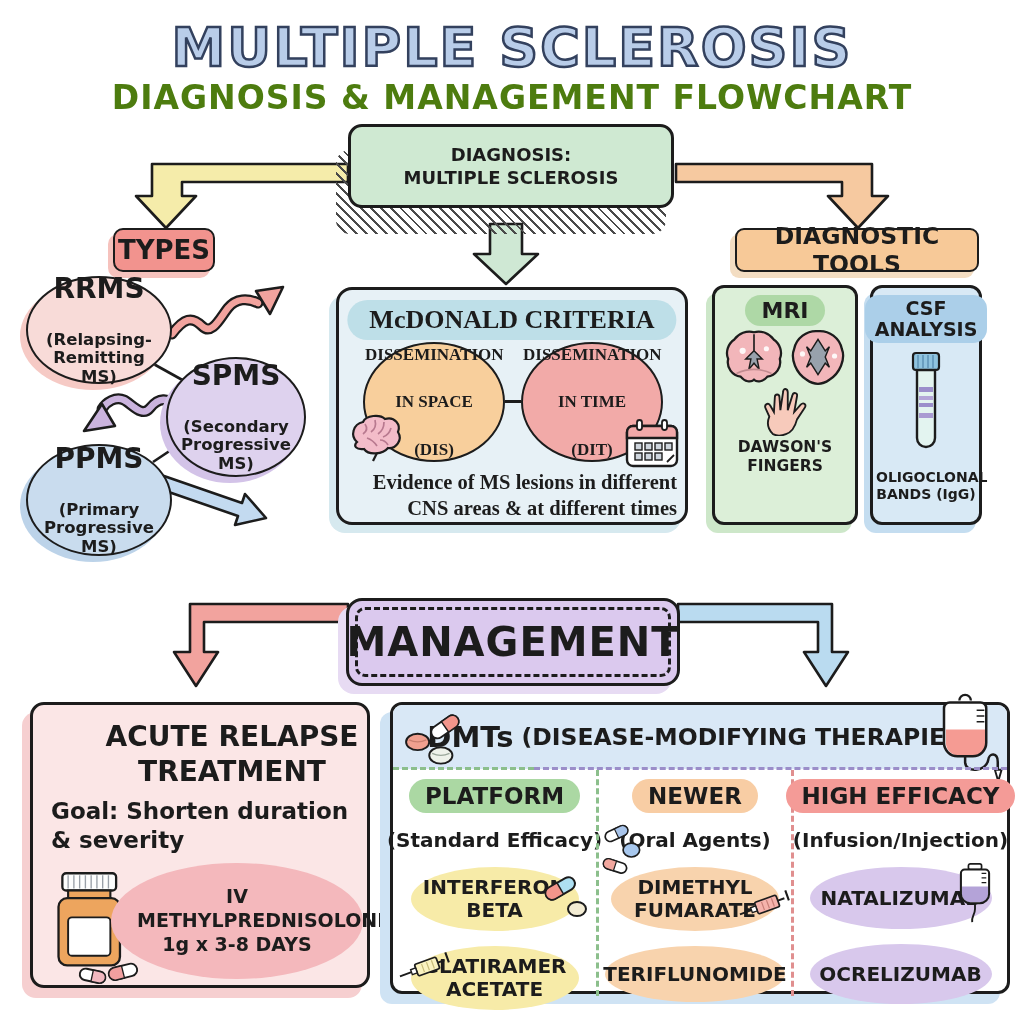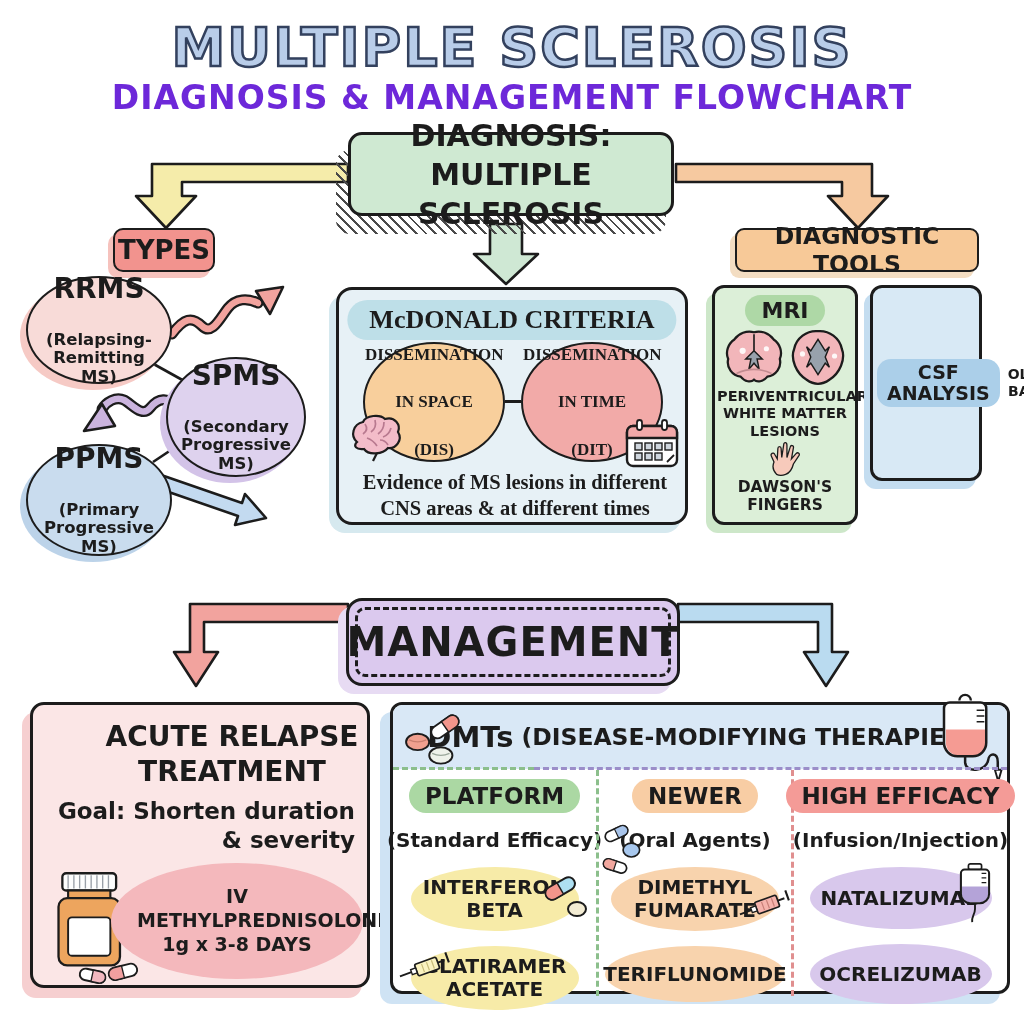--- a/index.html
+++ b/index.html
@@ -14,7 +14,7 @@
   
   .title{left:0;top:16px;width:1024px;text-align:center;font-size:54px;font-weight:800;letter-spacing:2px;
          color:#b9cde9;-webkit-text-stroke:2.5px #33415e;text-shadow:0 0 1px #33415e;}
-  .subtitle{left:0;top:78px;width:1024px;text-align:center;font-size:33px;font-weight:800;color:#6d28d9;letter-spacing:1px;}
+  .subtitle{left:0;top:78px;width:1024px;text-align:center;font-size:33px;font-weight:800;color:#4d7c0f;letter-spacing:1px;}
   
   .hatch{left:336px;top:150px;width:330px;height:84px;border-radius:14px;
          background:repeating-linear-gradient(45deg,#4a4a4a 0 2px,transparent 2px 7px);}

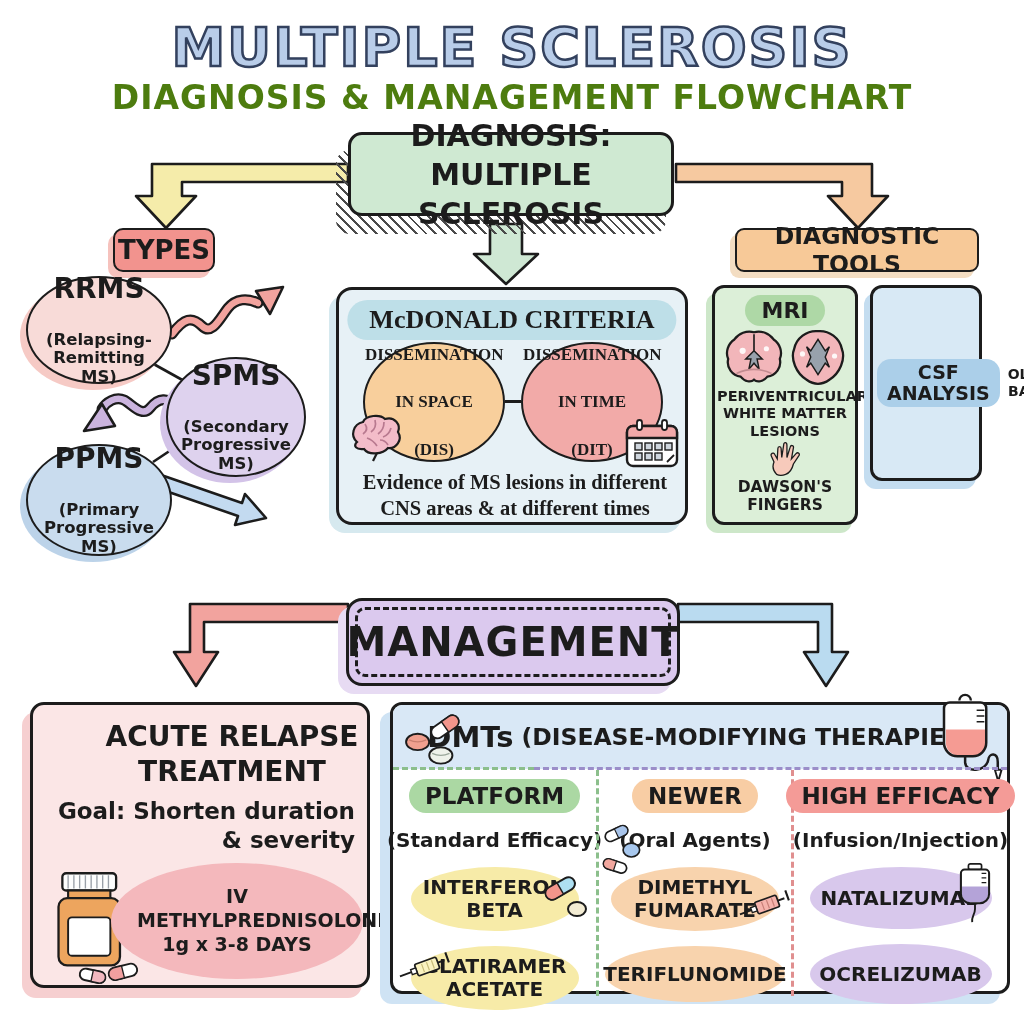--- a/index.html
+++ b/index.html
@@ -18,8 +18,8 @@
   
   .hatch{left:336px;top:150px;width:330px;height:84px;border-radius:14px;
          background:repeating-linear-gradient(45deg,#4a4a4a 0 2px,transparent 2px 7px);}
-  .diagnosis{left:348px;top:132px;width:326px;height:84px;border-radius:14px;background:#cfe9d2;
-             font-size:30px;font-weight:800;line-height:1.3;}
+  .diagnosis{left:348px;top:124px;width:326px;height:84px;border-radius:14px;background:#cfe9d2;
+             font-size:18px;font-weight:800;line-height:1.3;}
   
   .types-badge{left:113px;top:228px;width:102px;height:44px;border-radius:10px;background:#f2938e;
                font-size:26px;font-weight:800;box-shadow:-5px 6px 0 #f6c2bd;}

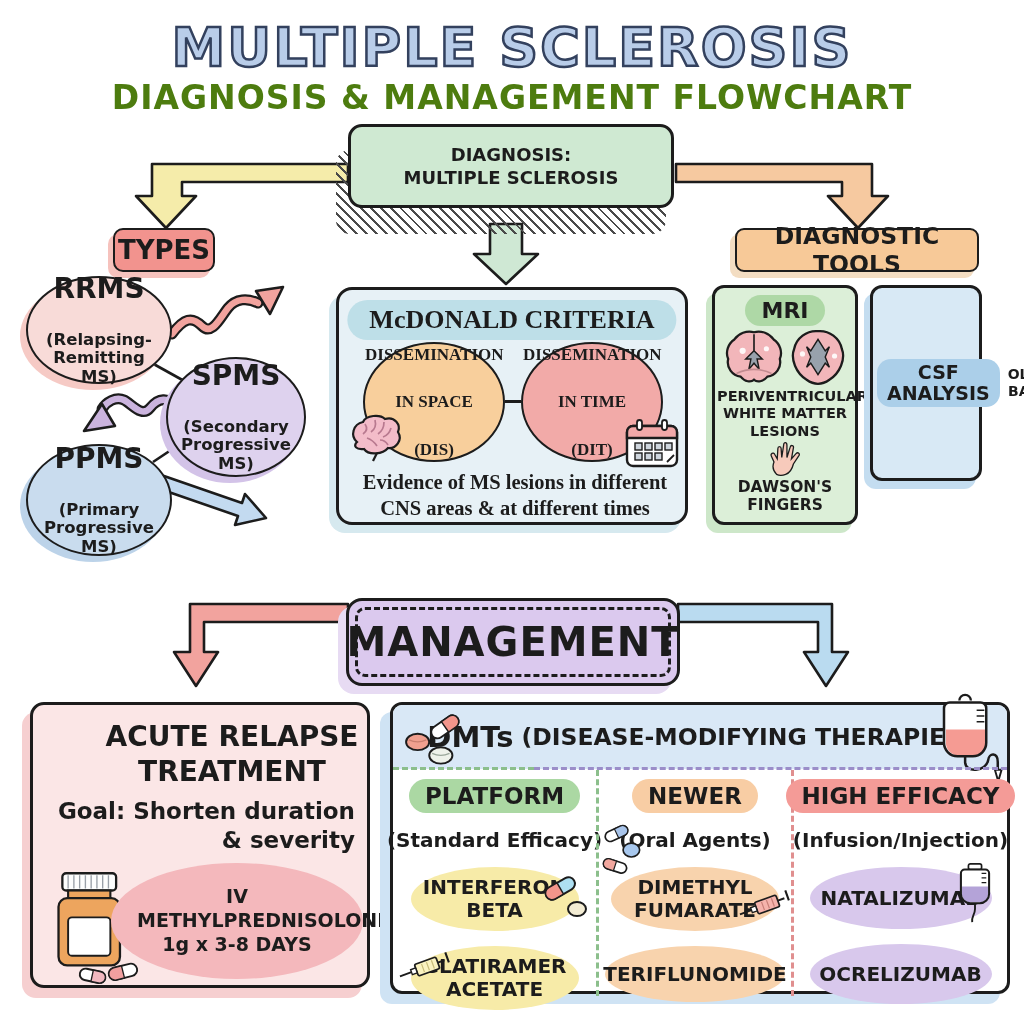--- a/index.html
+++ b/index.html
@@ -42,8 +42,8 @@
                font-size:23.5px;font-weight:800;box-shadow:-5px 6px 0 #f3ddc2;}
   .mri{left:712px;top:285px;width:146px;height:240px;border-radius:12px;background:#dcefd8;
        box-shadow:-6px 8px 0 #cde7c9;display:flex;flex-direction:column;align-items:center;padding:7px 4px;gap:2px;}
-  .csf{left:870px;top:285px;width:112px;height:196px;border-radius:12px;background:#d8e9f5;
-       box-shadow:-6px 8px 0 #c4ddf0;display:flex;flex-direction:row;align-items:center;padding:7px 4px;gap:4px;}
+  .csf{left:870px;top:285px;width:112px;height:240px;border-radius:12px;background:#d8e9f5;
+       box-shadow:-6px 8px 0 #c4ddf0;display:flex;flex-direction:column;align-items:center;padding:7px 4px;gap:4px;}
   .mri-pill{background:#aed8a6;border-radius:18px;padding:3px 16px;font-size:22px;font-weight:800;}
   .csf-pill{background:#abcfe9;border-radius:14px;padding:3px 10px;font-size:19px;font-weight:800;line-height:1.1;text-align:center;}
   .finding{font-size:14.5px;font-weight:800;text-align:center;line-height:1.2;}

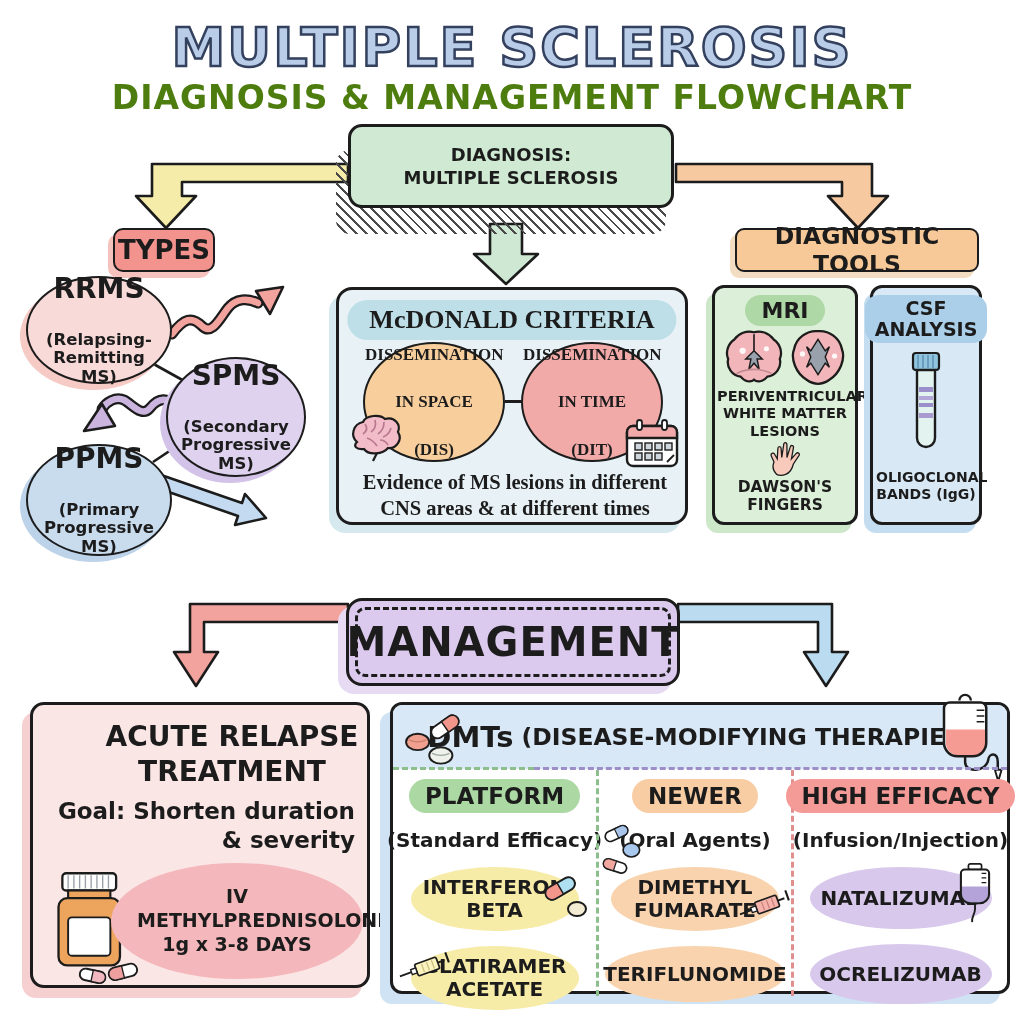--- a/index.html
+++ b/index.html
@@ -203,7 +203,6 @@
         <circle cx="45" cy="27" r="2.5" fill="#ffffff" opacity="0.9"></circle>
       </svg>
     </div>
-    <div class="finding" style="width:136px;">PERIVENTRICULAR WHITE MATTER LESIONS</div>
     <svg width="48" height="48" viewBox="0 0 50 52">
       <path d="M12,50 C7,45 5,38 8,31 L4,22 C2,18 7,15 9,19 L13,26 L14,10 C14,6 19,6 19,10 L20,24 L23,4 C23,0 28,0 28,5 L28,24 L33,8 C34,4 39,5 38,9 L35,26 L42,18 C45,15 49,18 46,22 L38,34 C36,42 32,48 26,50 C21,52 16,52 12,50 Z" fill="#f7cabb" stroke="#1c1c1c" stroke-width="2"></path>
     </svg>

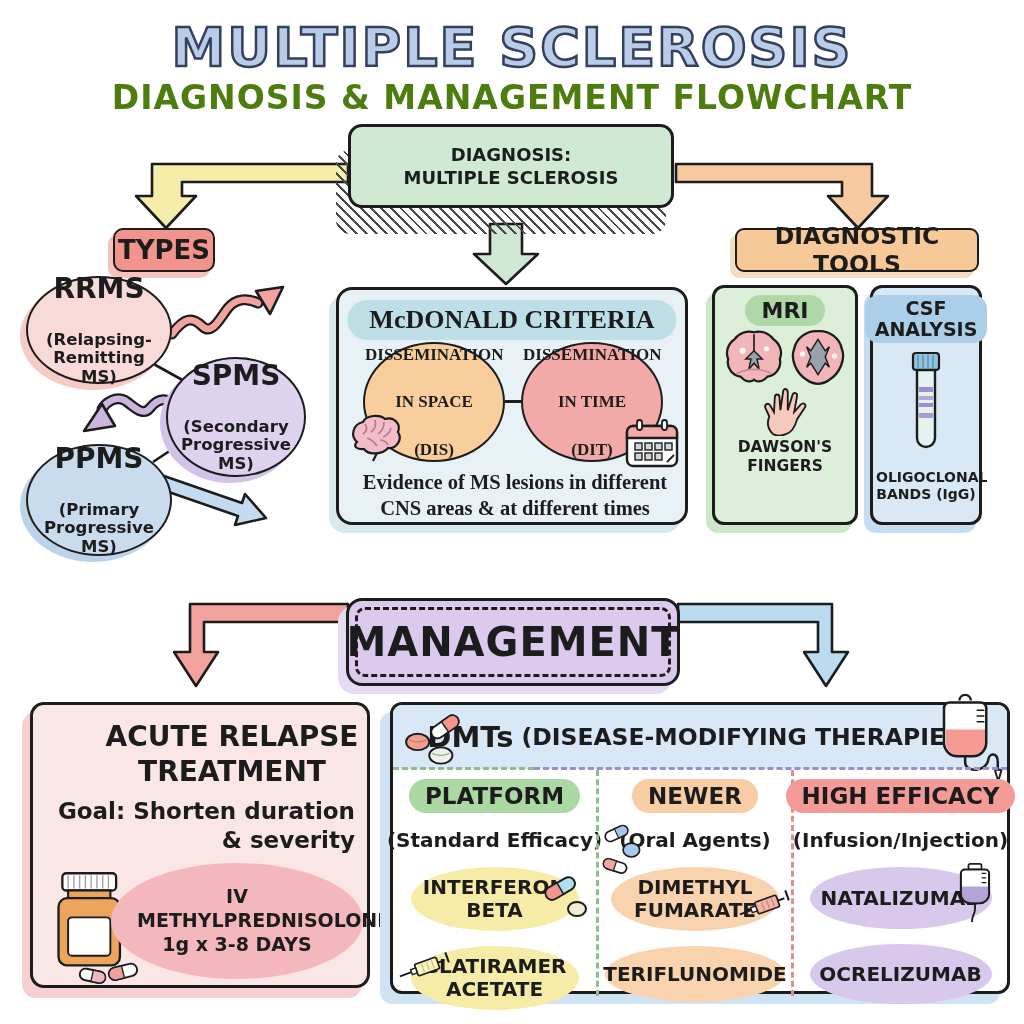--- a/index.html
+++ b/index.html
@@ -36,7 +36,7 @@
   .dis{left:24px;top:52px;width:142px;height:120px;background:#f8cf9c;font-size:17px;line-height:1.15;}
   .dit{left:182px;top:52px;width:142px;height:120px;background:#f2aaa8;font-size:17px;line-height:1.15;}
   .mc-link{position:absolute;left:166px;top:110px;width:16px;height:3px;background:#1c1c1c;}
-  .mc-caption{position:absolute;left:14px;top:180px;width:324px;text-align:center;font-size:20.5px;font-weight:800;line-height:1.25;}
+  .mc-caption{position:absolute;left:14px;top:180px;width:324px;text-align:right;font-size:20.5px;font-weight:800;line-height:1.25;}
   
   .tools-badge{left:735px;top:228px;width:244px;height:44px;border-radius:9px;background:#f7c998;
                font-size:23.5px;font-weight:800;box-shadow:-5px 6px 0 #f3ddc2;}

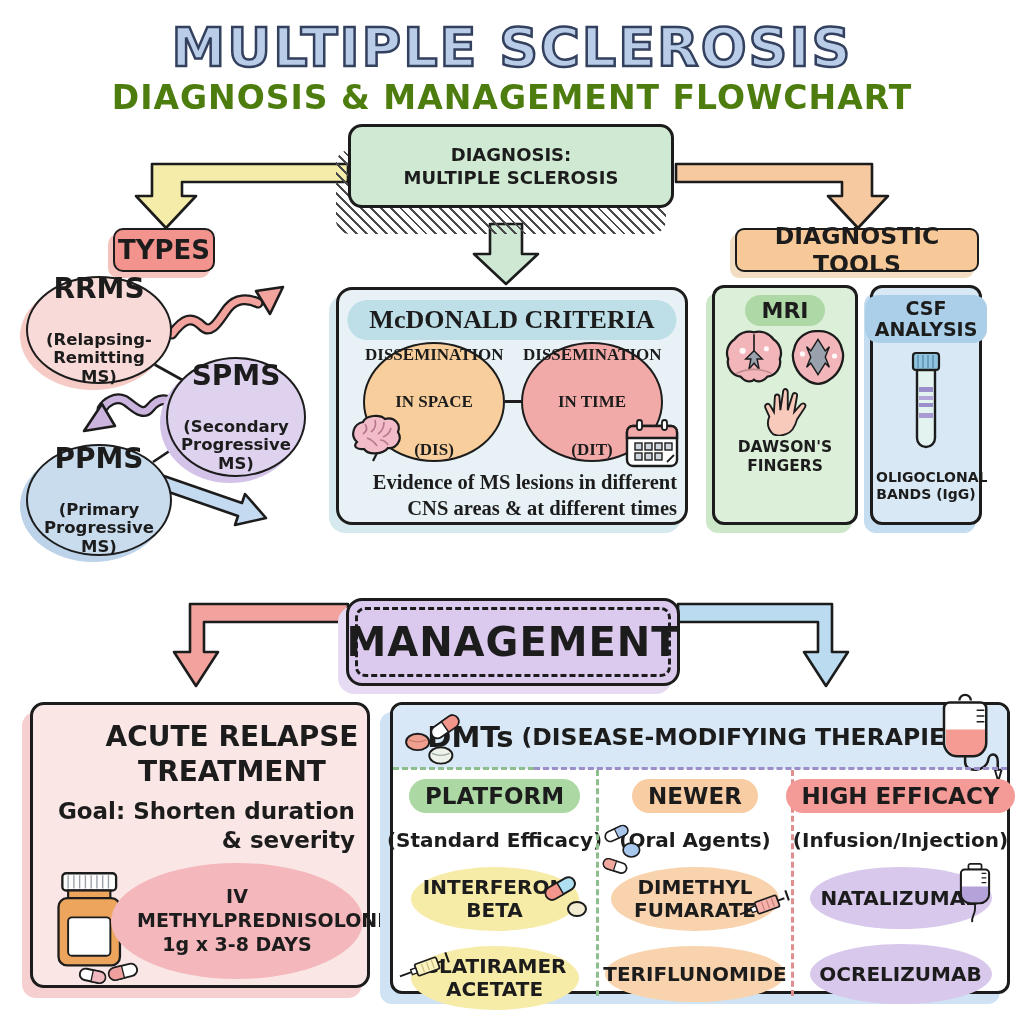--- a/index.html
+++ b/index.html
@@ -57,7 +57,7 @@
   .acute{left:30px;top:702px;width:340px;height:286px;border-radius:14px;background:#fbe6e6;
          box-shadow:-8px 10px 0 #f6cfd0;}
   .acute-title{position:absolute;left:0;top:14px;width:100%;text-align:center;font-size:28px;font-weight:800;line-height:1.25;}
-  .acute-goal{position:absolute;left:18px;top:92px;width:304px;text-align:right;font-size:23px;font-weight:800;line-height:1.25;}
+  .acute-goal{position:absolute;left:18px;top:92px;width:304px;text-align:left;font-size:23px;font-weight:800;line-height:1.25;}
   .acute-ellipse{left:78px;top:158px;width:252px;height:116px;background:#f4b8bc;border:none;
                  font-size:19px;line-height:1.25;}
   .bottle{position:absolute;left:14px;top:164px;}

